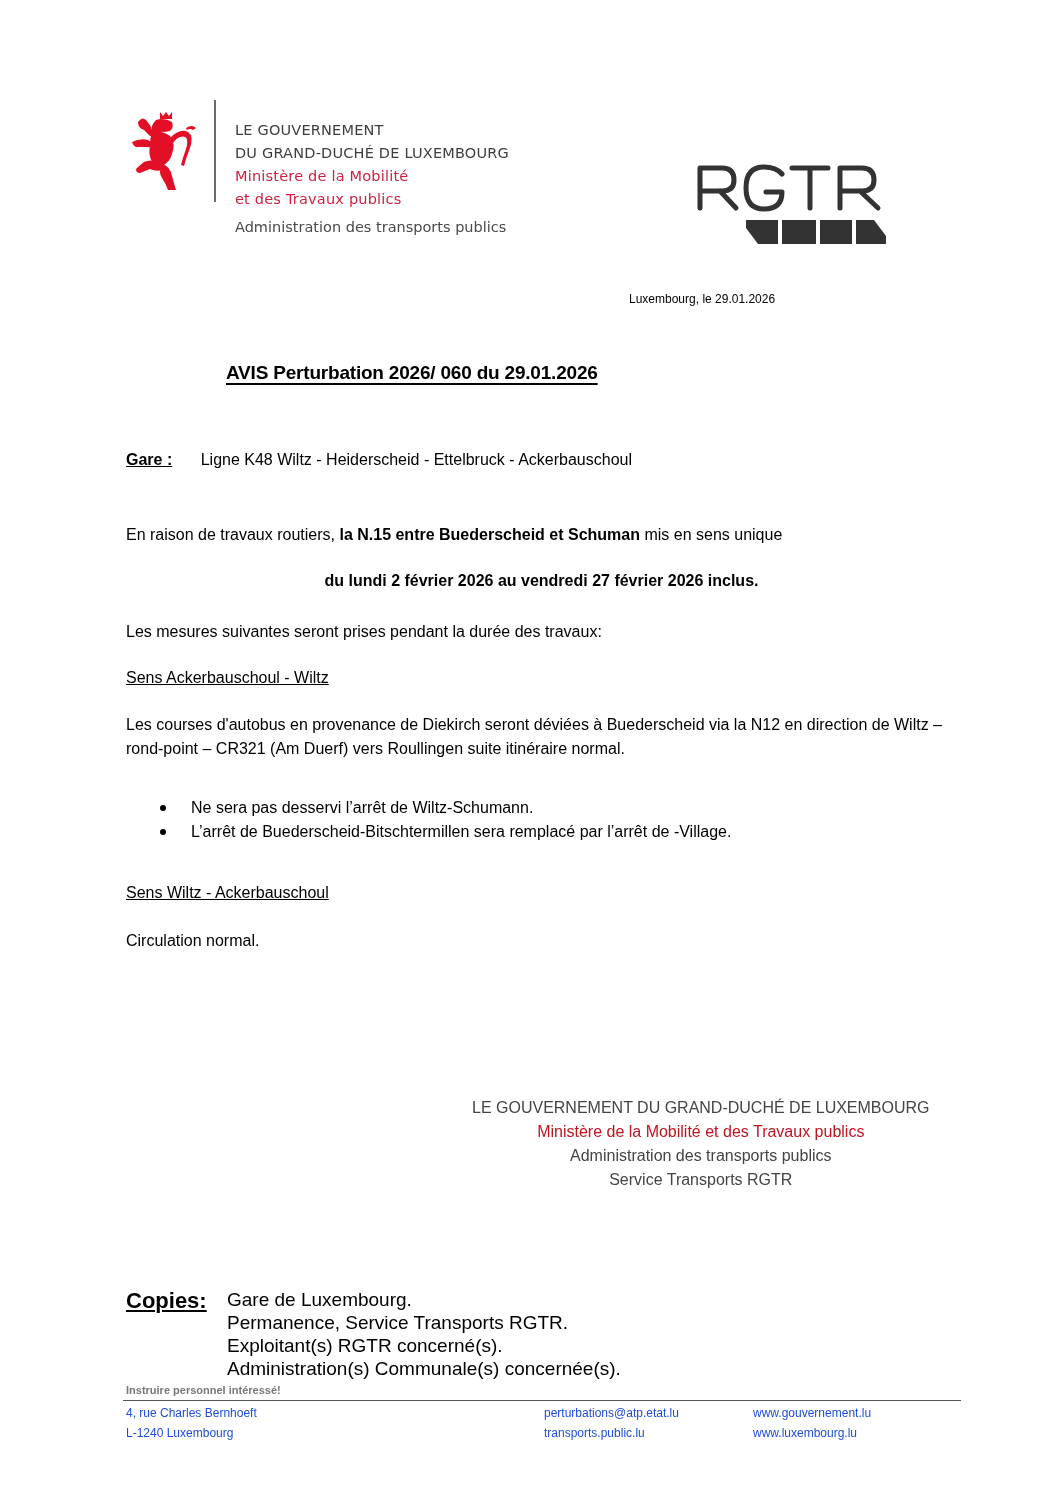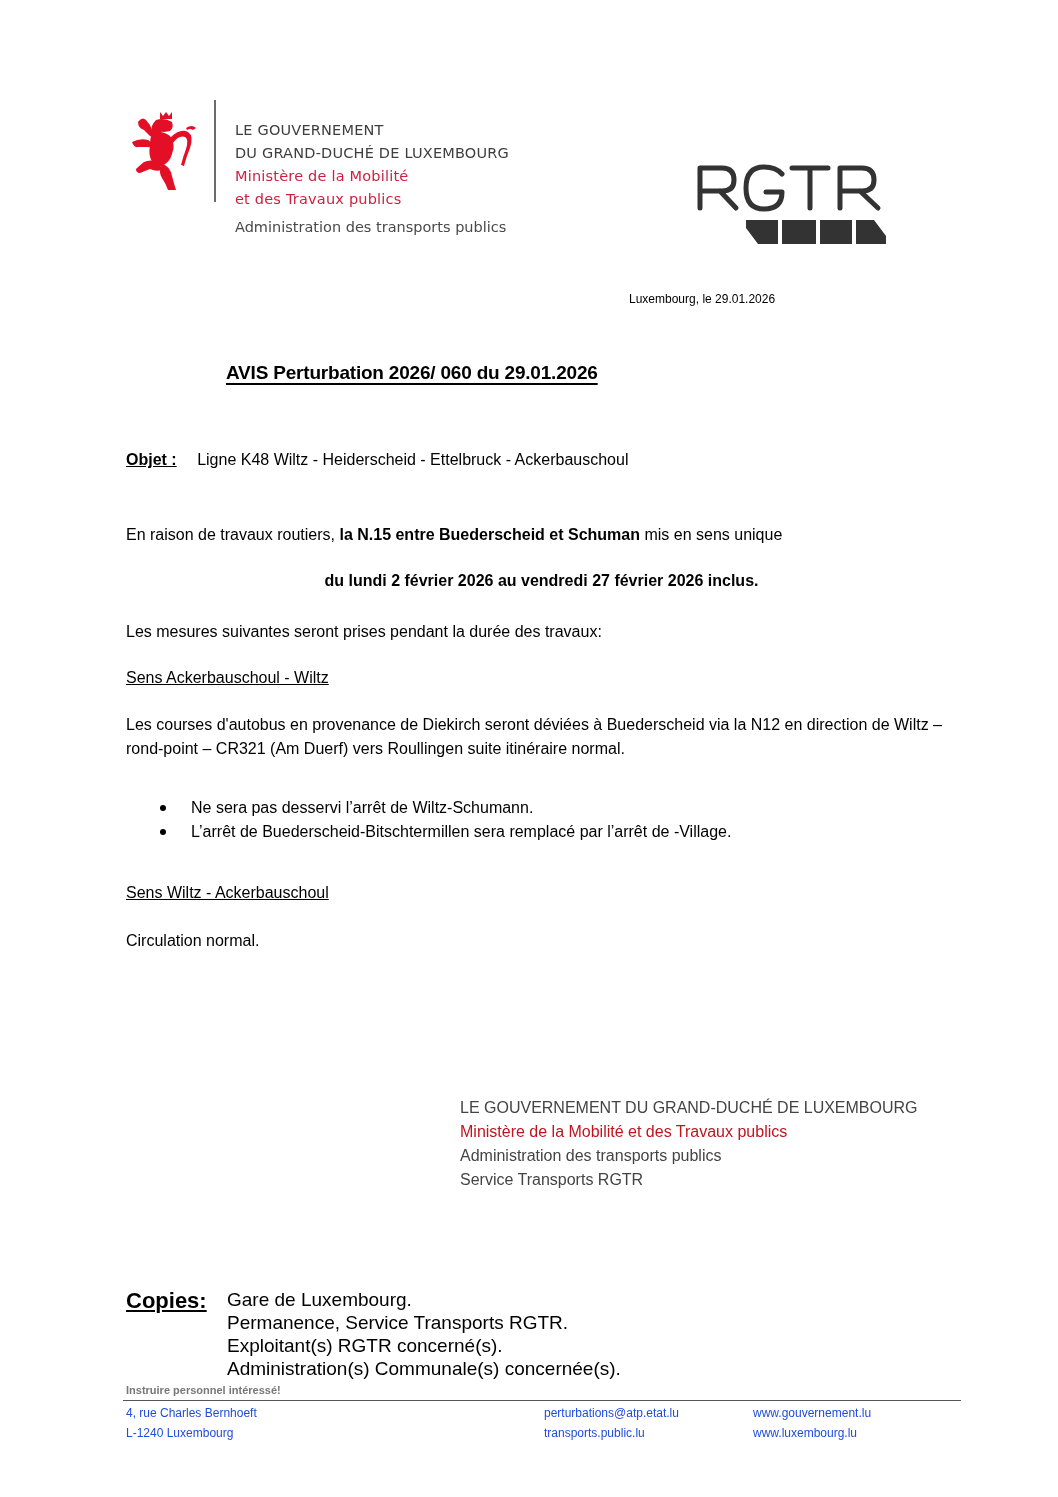--- a/index.html
+++ b/index.html
@@ -106,7 +106,7 @@
 <div class="abs title">AVIS Perturbation 2026/ 060 du 29.01.2026</div>
 
 <div class="abs objet">
-  <span class="lbl">Objet :</span>
+  <span class="lbl">Gare :</span>
   <span style="margin-left:16px;text-align:center;">Ligne K48  Wiltz - Heiderscheid - Ettelbruck - Ackerbauschoul</span>
 </div>
 

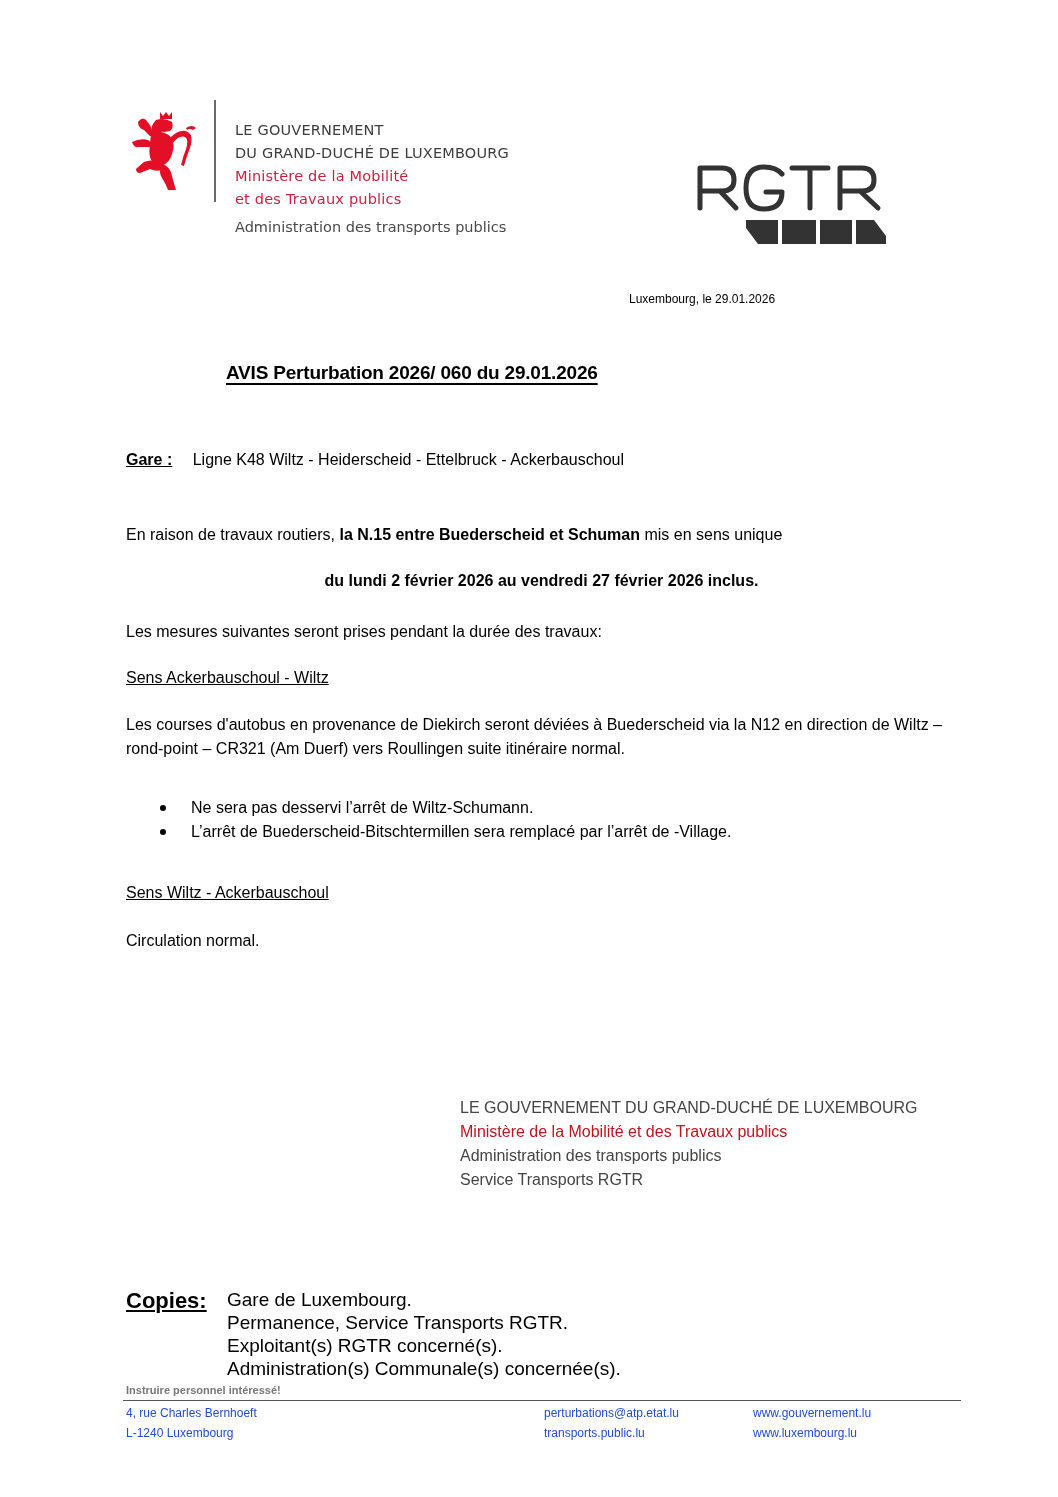--- a/index.html
+++ b/index.html
@@ -107,7 +107,7 @@
 
 <div class="abs objet">
   <span class="lbl">Gare :</span>
-  <span style="margin-left:16px;text-align:center;">Ligne K48  Wiltz - Heiderscheid - Ettelbruck - Ackerbauschoul</span>
+  <span style="margin-left:24px;text-align:center;">Ligne K48  Wiltz - Heiderscheid - Ettelbruck - Ackerbauschoul</span>
 </div>
 
 <div class="abs p intro">

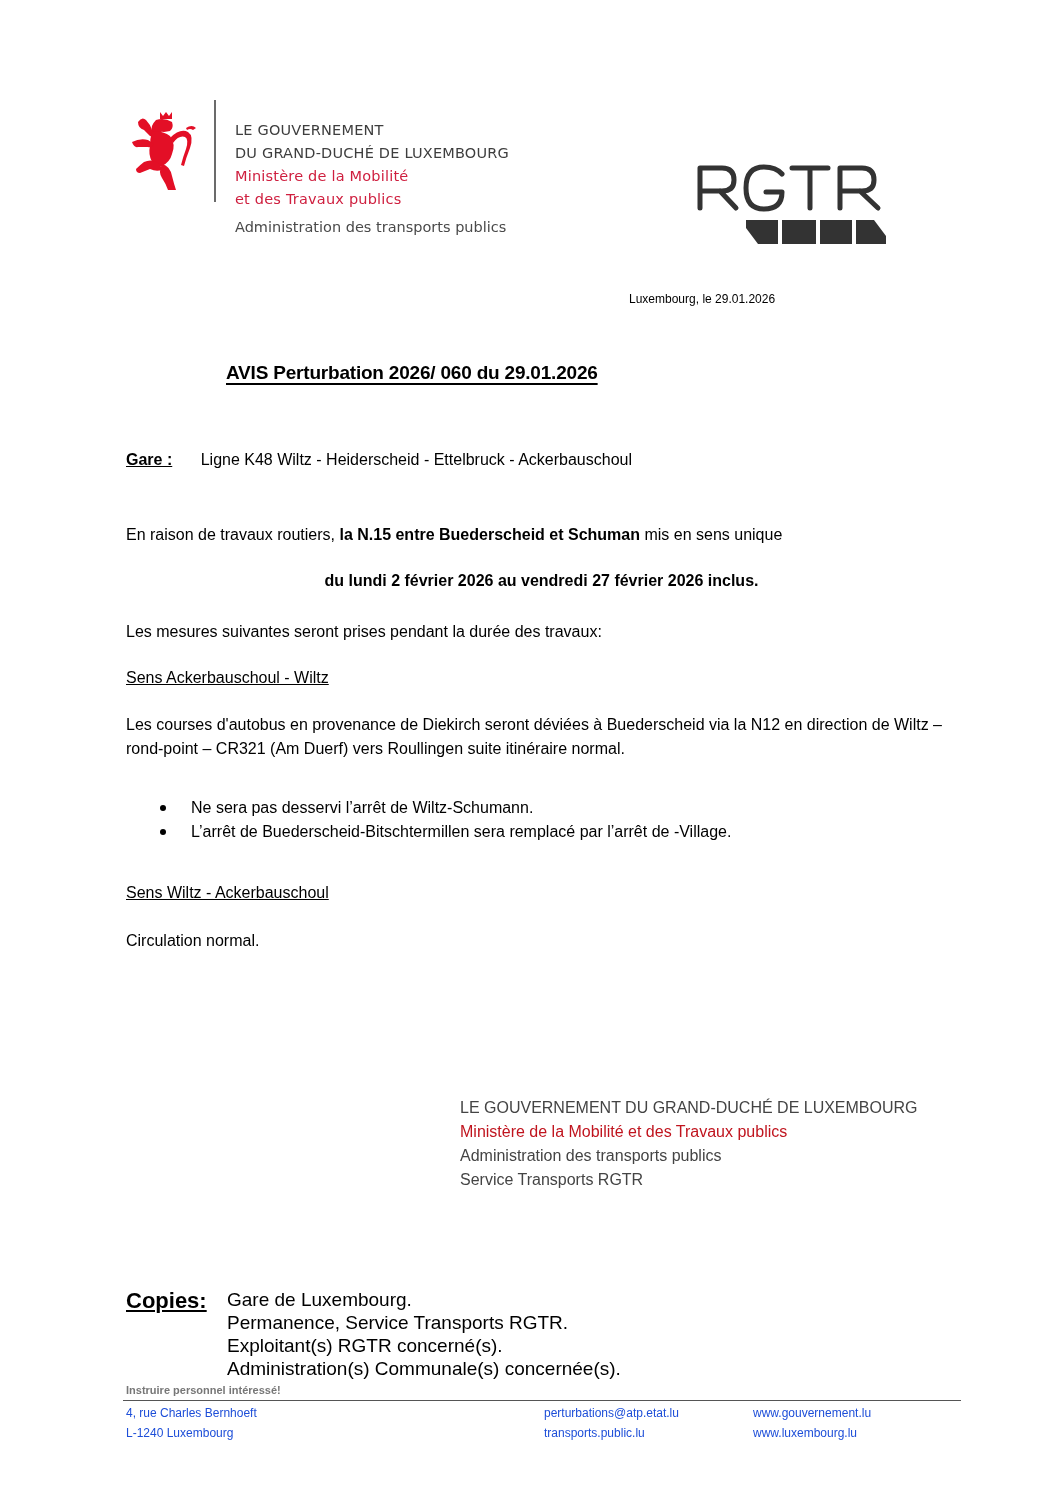--- a/index.html
+++ b/index.html
@@ -36,7 +36,7 @@
     .sub2 { left: 126px; top: 881px; text-decoration: underline; }
     .circ { left: 126px; top: 929px; }
 
-    .sig { left: 460px; top: 1096px; font-size: 16px; line-height: 24px; color: #444; }
+    .sig { left: 472px; top: 1096px; font-size: 16px; line-height: 24px; color: #444; text-align: center; }
     .sig .red { color: #c0141e; }
 
     .copies-lbl { left: 126px; top: 1288px; font-size: 22px; font-weight: bold; text-decoration: underline; }

